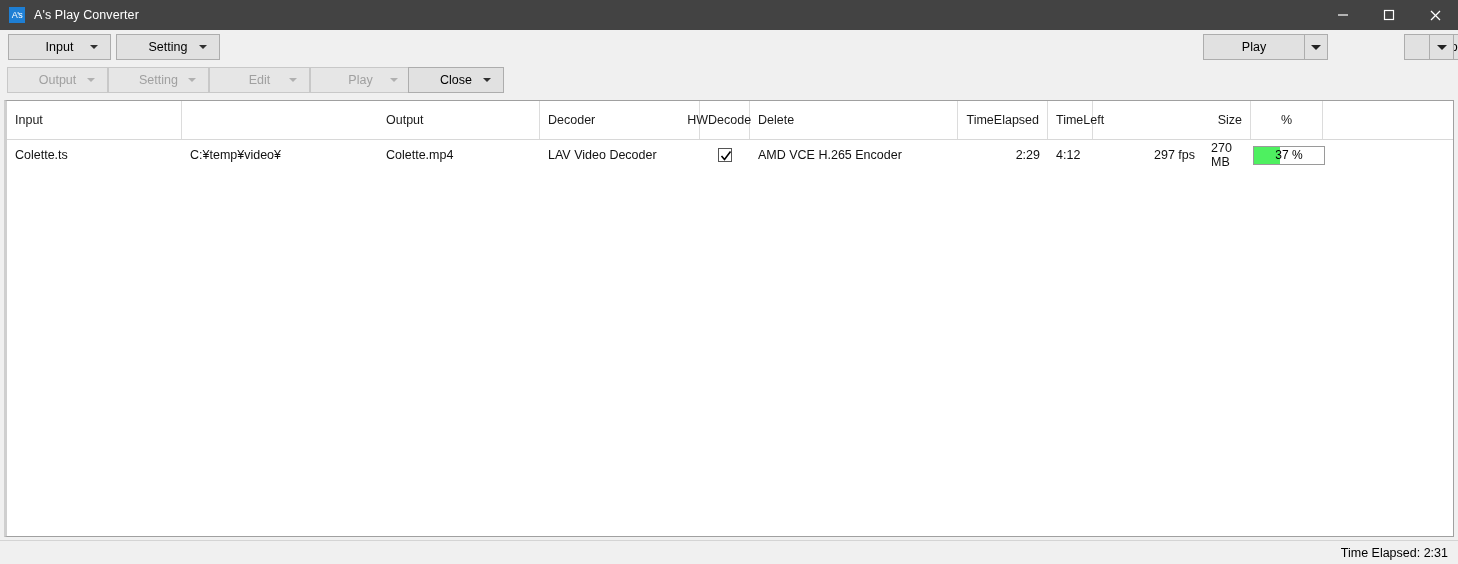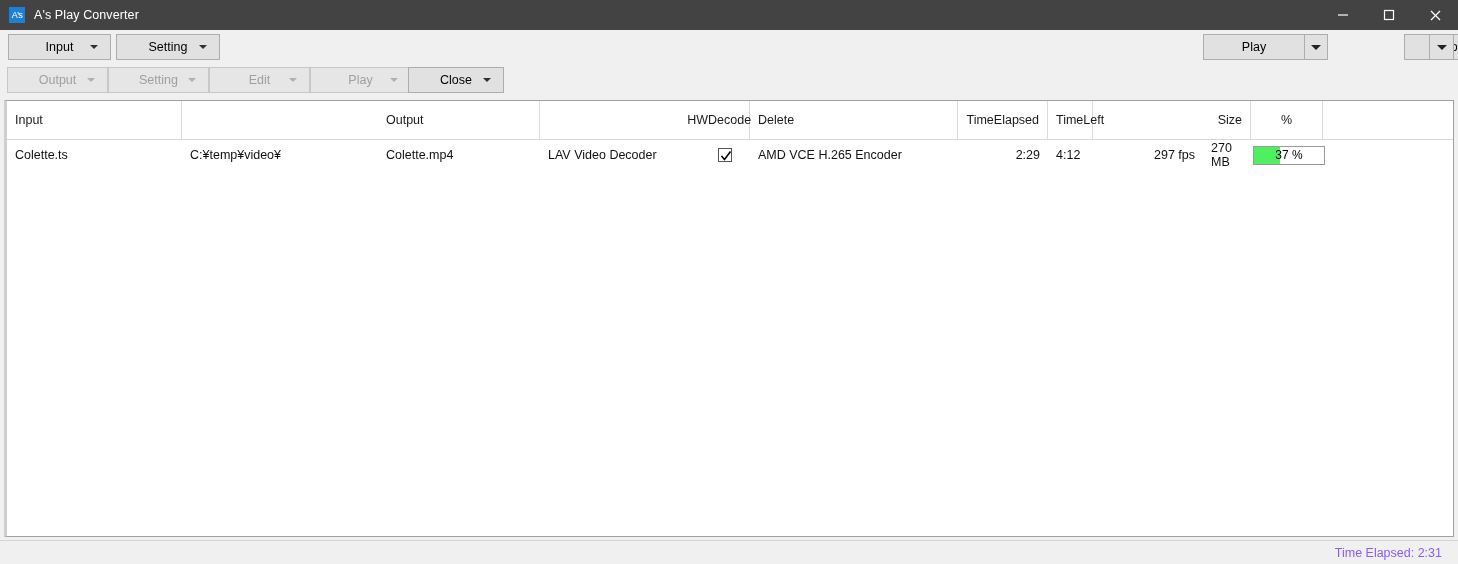--- a/index.html
+++ b/index.html
@@ -268,6 +268,9 @@
     <div class="hcell ha-left" style="left:371px;  width:162px;">
         <span>Output</span>
       </div>
+    <div class="hcell ha-left" style="left:533px;  width:160px;">
+        <span>Decoder</span>
+      </div>
     <div class="hcell ha-right" style="left:693px;  width:50px;">
       <span>HW</span>
         <span>Decode</span>

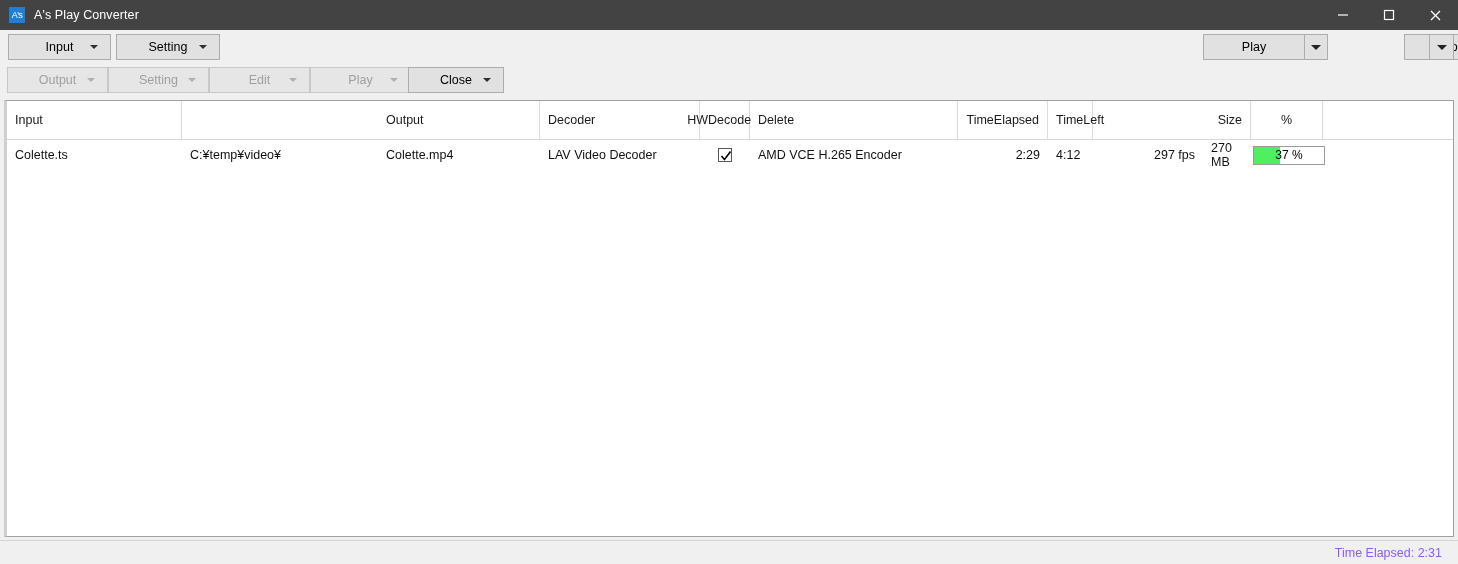--- a/index.html
+++ b/index.html
@@ -181,8 +181,8 @@
   }
   .status-text {
     font-size: 12.5px;
-    color: #8b5cf6;
-    margin-right: 16px;
+    color: #000000;
+    margin-right: 10px;
   }
 </style>
 </head>

